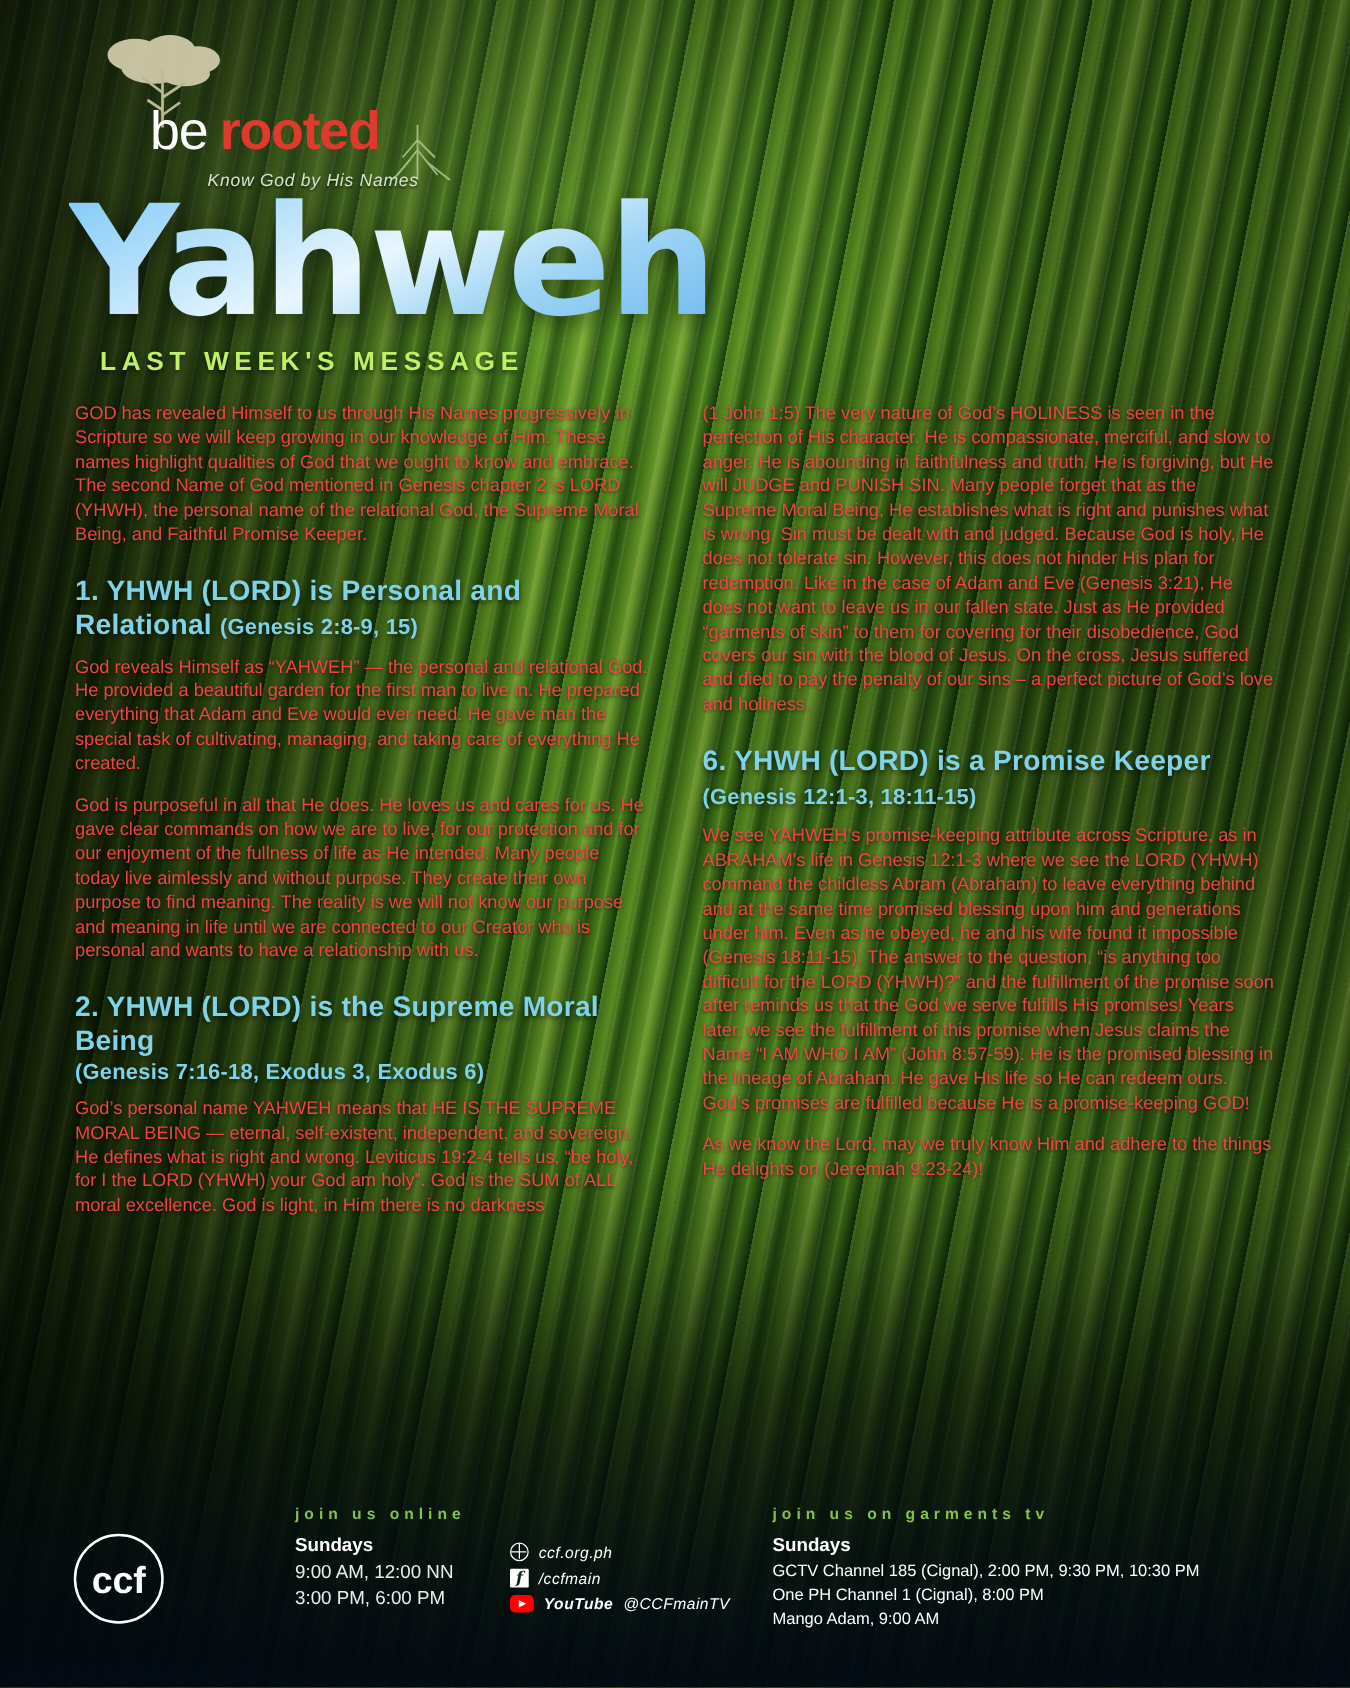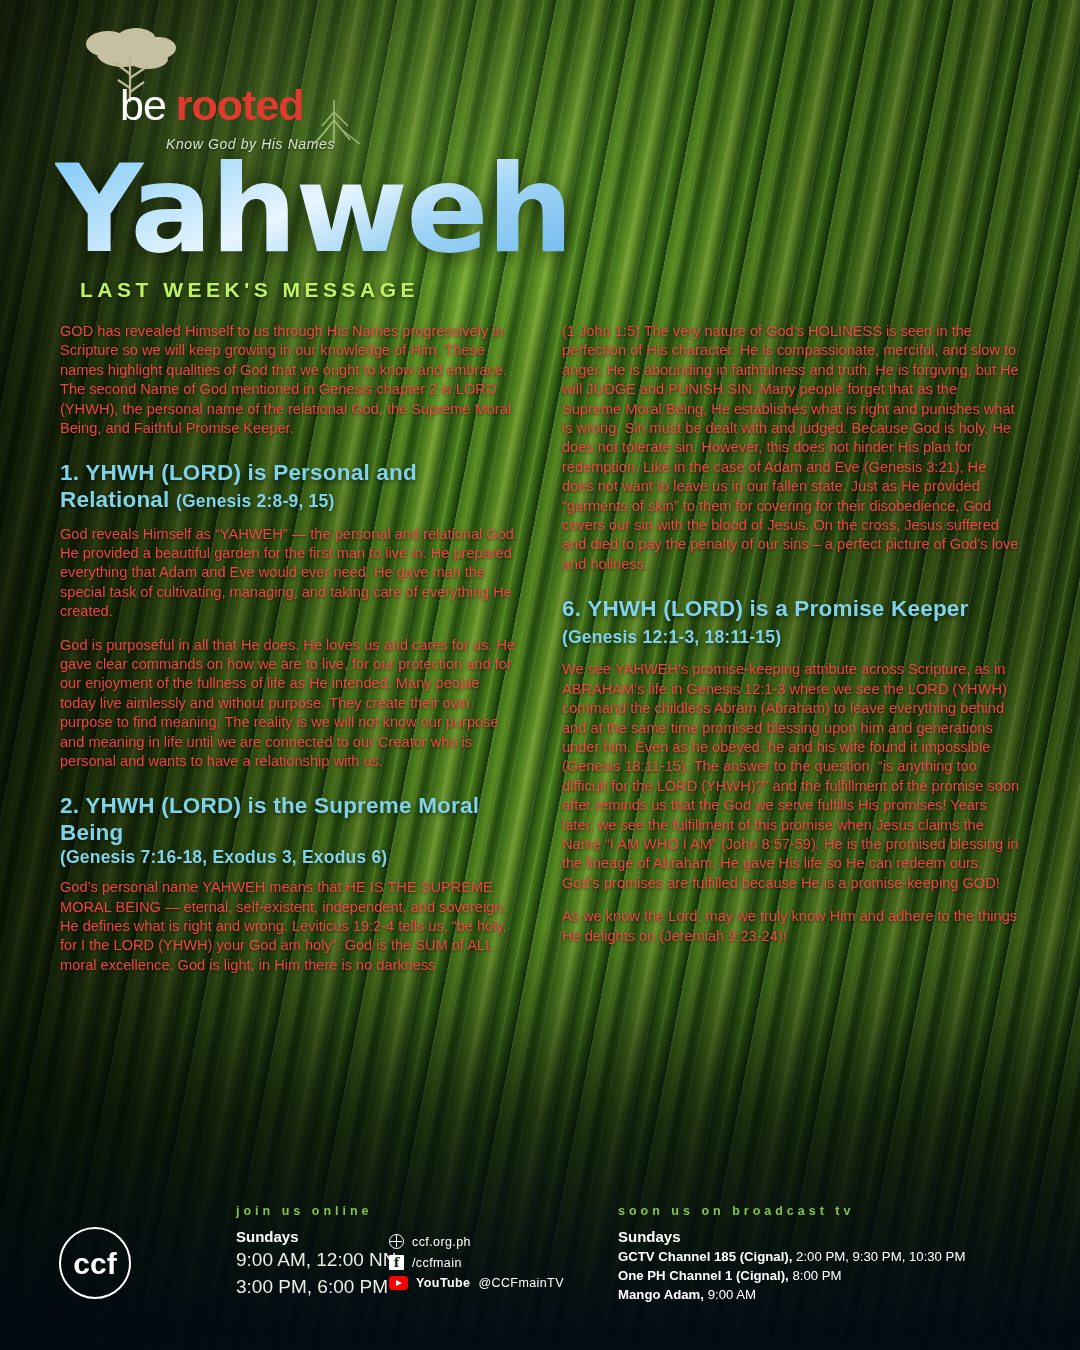--- a/index.html
+++ b/index.html
@@ -249,7 +249,7 @@
     </div>
 
     <div class="ft-col-b">
-      <div class="ft-kicker">soon us on broadcast tv</div>
+      <div class="ft-kicker">join us on garments tv</div>
       <div class="ft-sundays">Sundays</div>
       <div class="bcast-line">
         <b>GCTV Channel 185 (Cignal),</b>

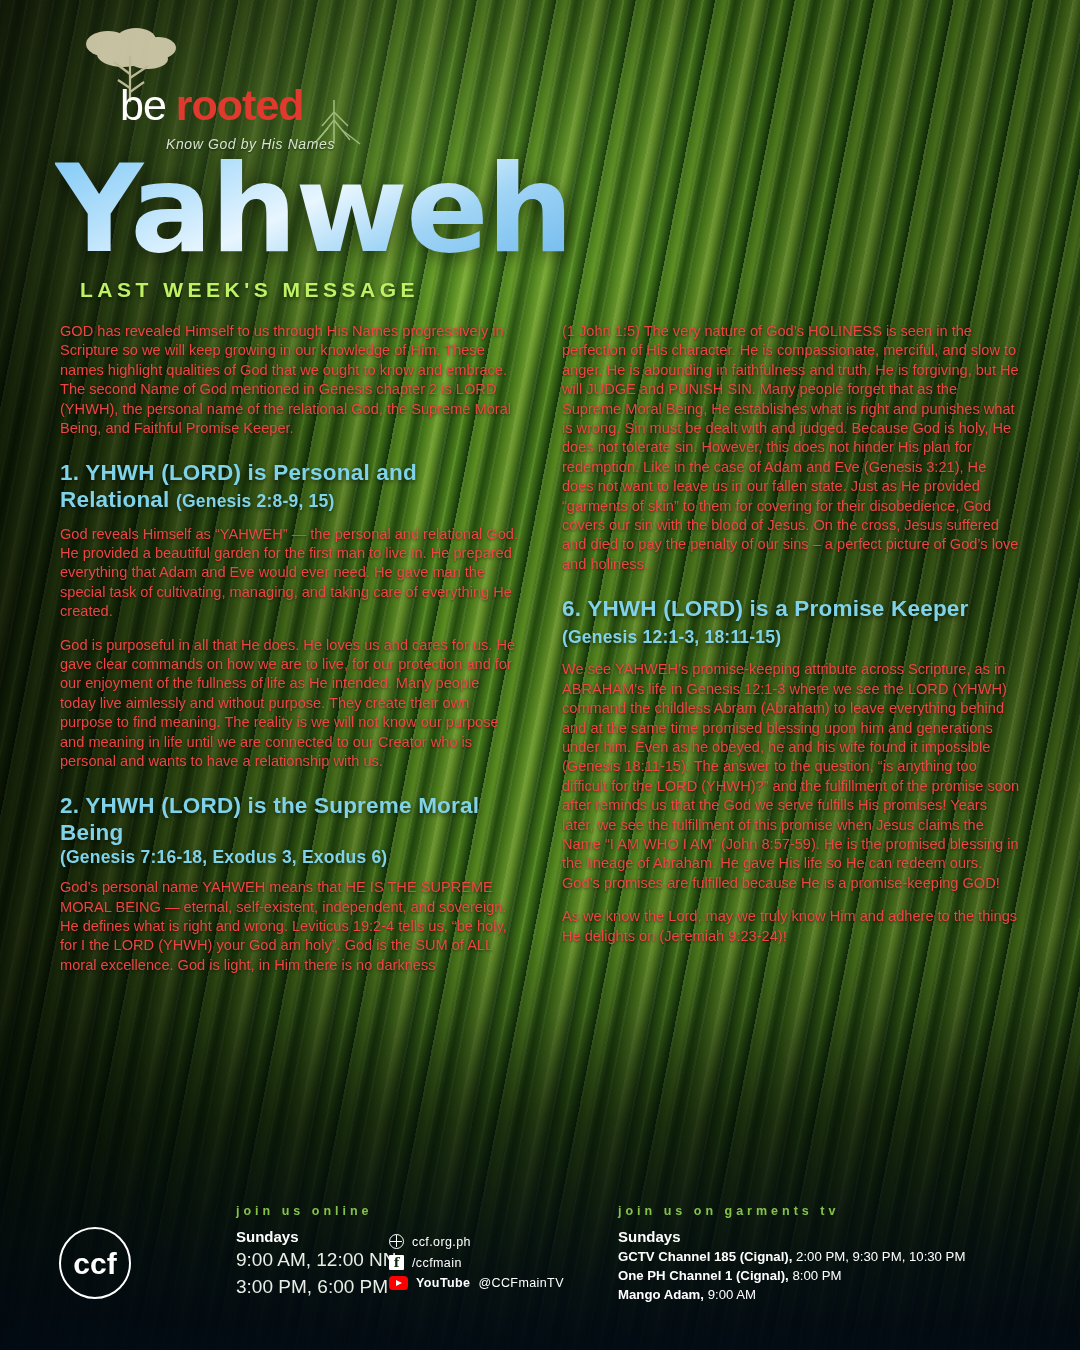--- a/index.html
+++ b/index.html
@@ -112,7 +112,7 @@
   .ft-times { font-size:19px; color:#e9eee6; line-height:1.42; }
   .ft-row { display:flex; align-items:center; gap:8px; margin-bottom:6px; }
   .ft-row span.txt { font-size:12.5px; color:#ffffff; letter-spacing:0.4px; }
-  .online-wrap { position:absolute; left:153px; top:30px; }
+  .online-wrap { position:absolute; left:172px; top:30px;font-style:italic; }
   .bcast-line { font-size:13.2px; color:#ffffff; line-height:1.45; }
   .bcast-line b { font-weight:bold; }
 

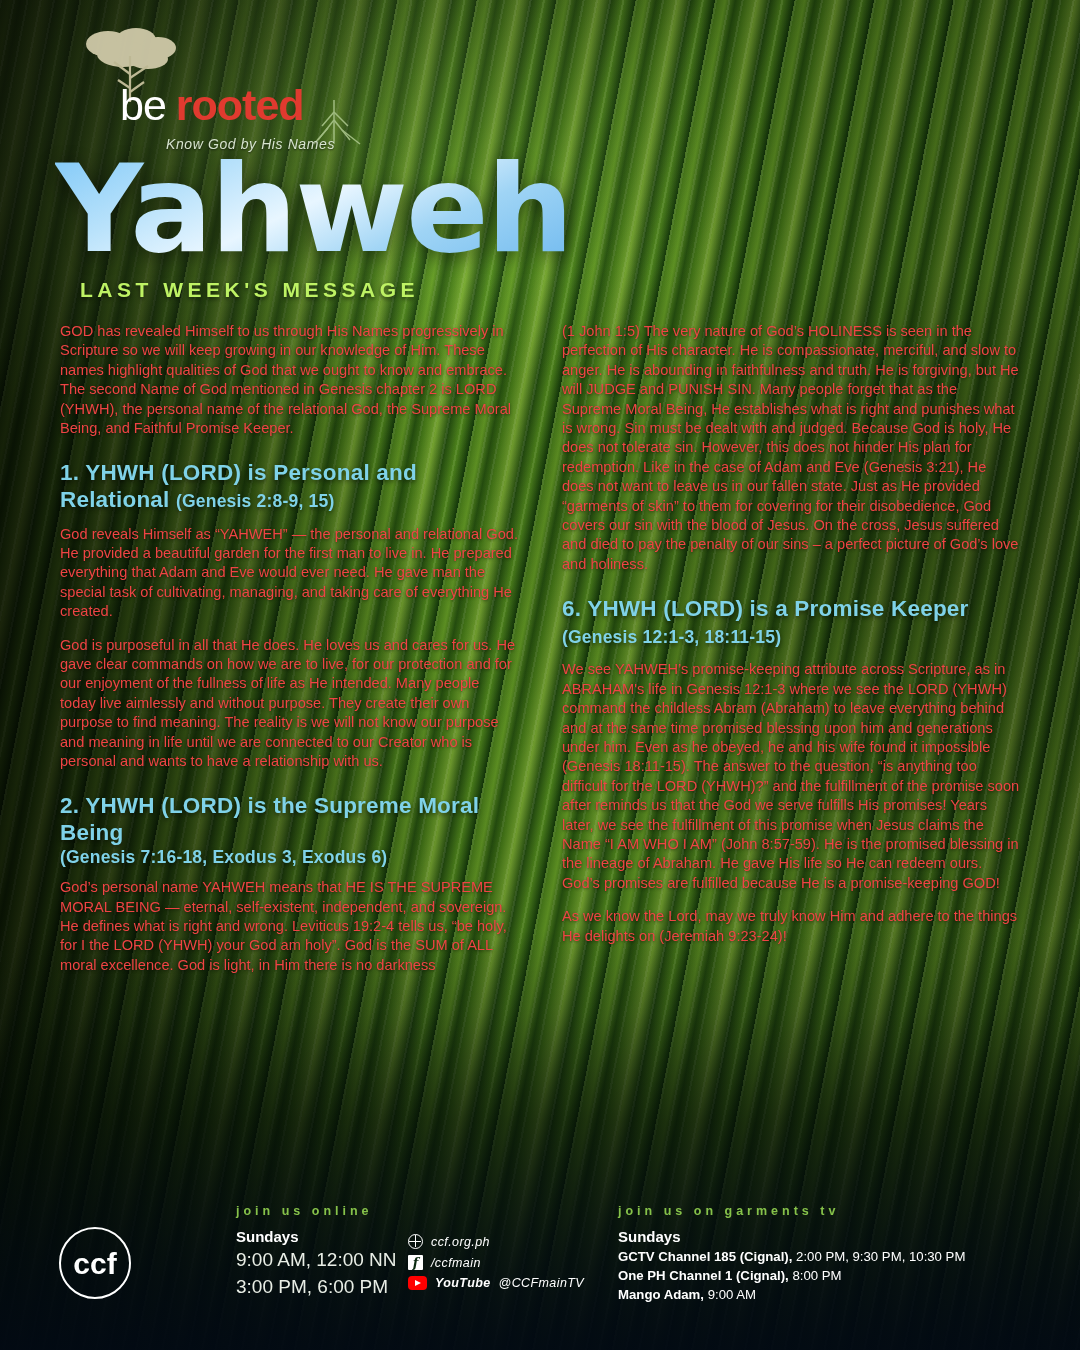--- a/index.html
+++ b/index.html
@@ -109,7 +109,7 @@
     margin-bottom:10px;
   }
   .ft-sundays { font-size:15px; font-weight:bold; color:#ffffff; margin-bottom:2px; }
-  .ft-times { font-size:19px; color:#e9eee6; line-height:1.42; }
+  .ft-times { font-size:15px; color:#e9eee6; line-height:1.42; }
   .ft-row { display:flex; align-items:center; gap:8px; margin-bottom:6px; }
   .ft-row span.txt { font-size:12.5px; color:#ffffff; letter-spacing:0.4px; }
   .online-wrap { position:absolute; left:172px; top:30px;font-style:italic; }

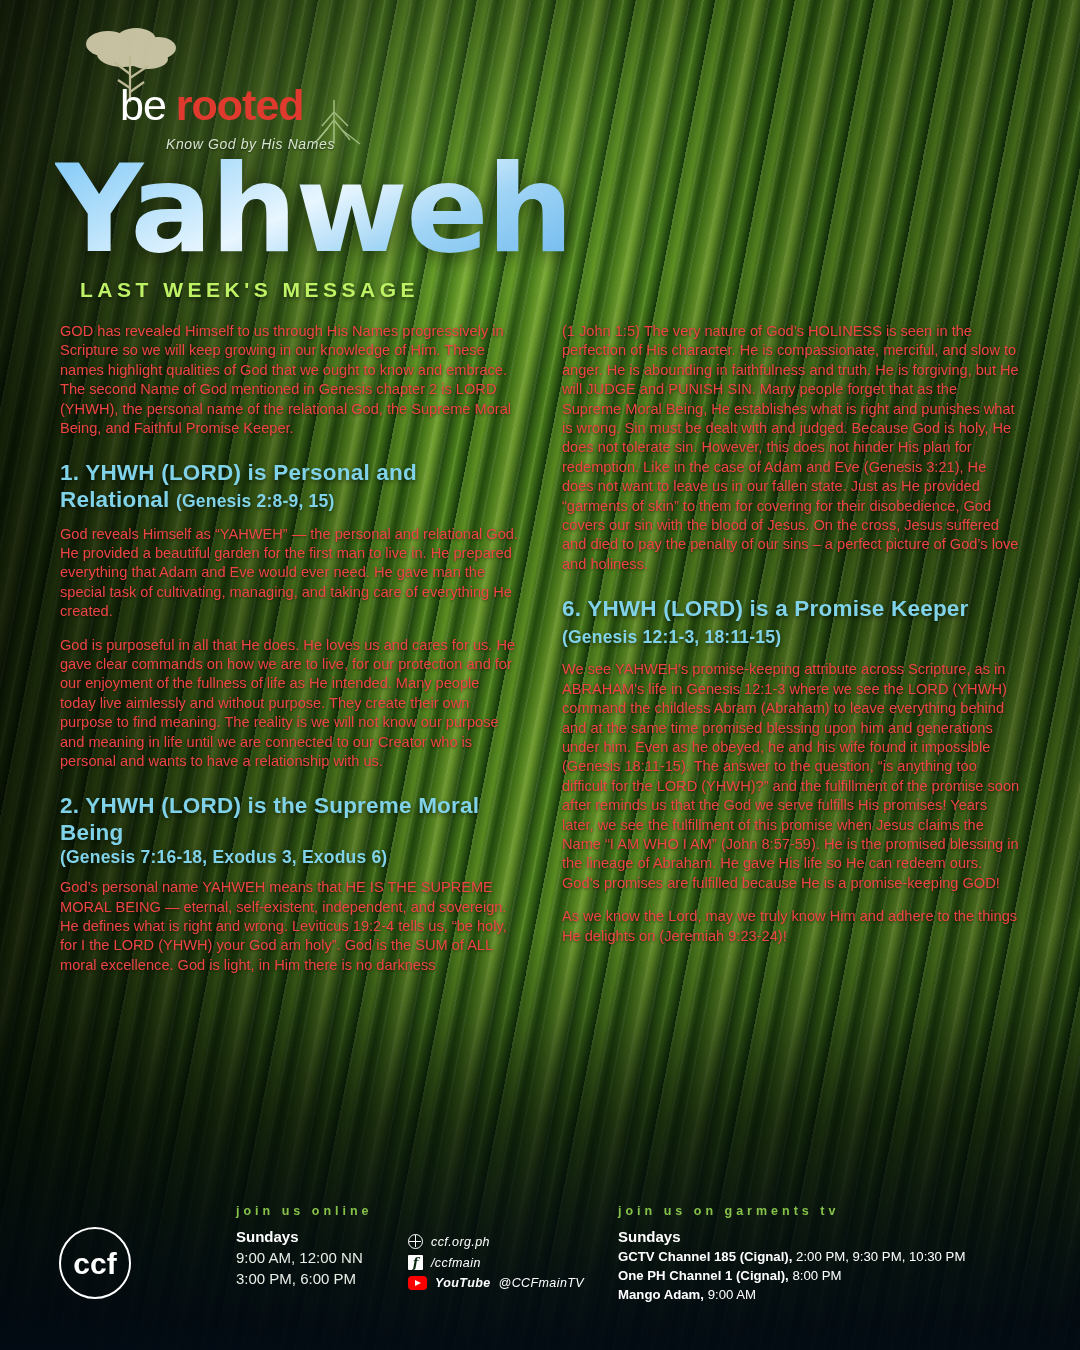--- a/index.html
+++ b/index.html
@@ -114,7 +114,7 @@
   .ft-row span.txt { font-size:12.5px; color:#ffffff; letter-spacing:0.4px; }
   .online-wrap { position:absolute; left:172px; top:30px;font-style:italic; }
   .bcast-line { font-size:13.2px; color:#ffffff; line-height:1.45; }
-  .bcast-line b { font-weight:bold; }
+  .bcast-line b { font-weight:normal; }
 
   .icon-circle {
     width:15px; height:15px; border-radius:50%; border:1.6px solid #fff;

